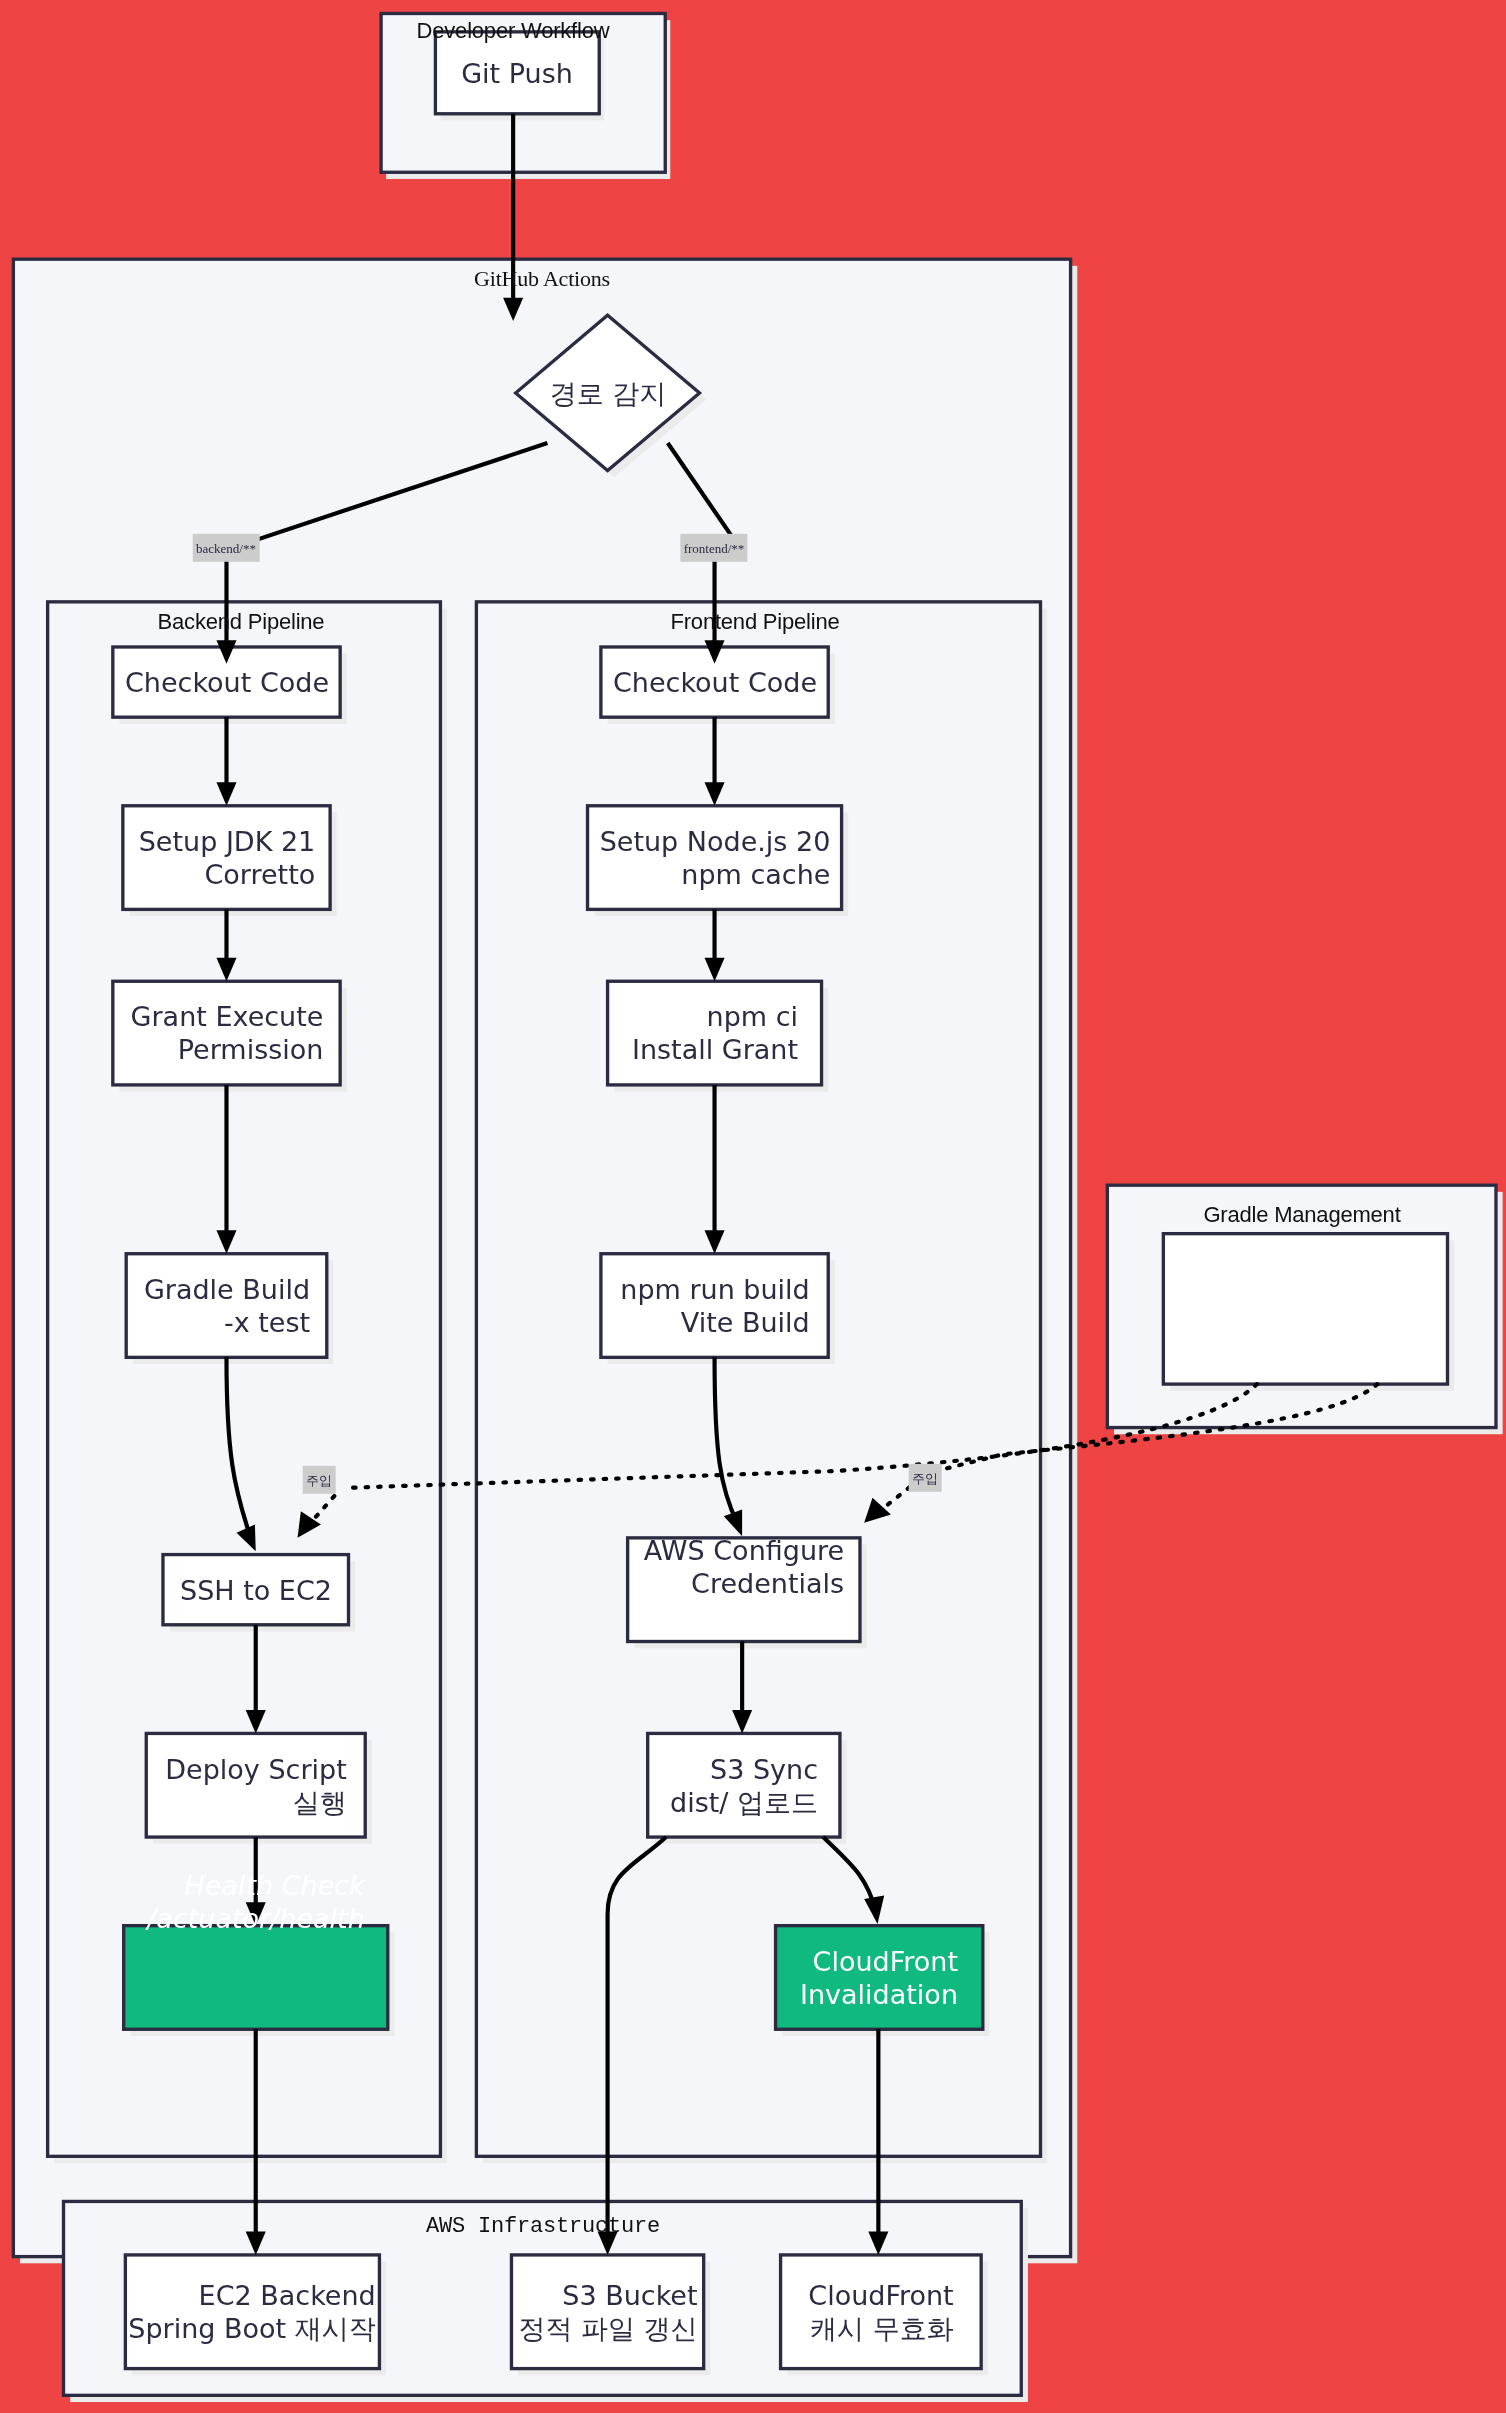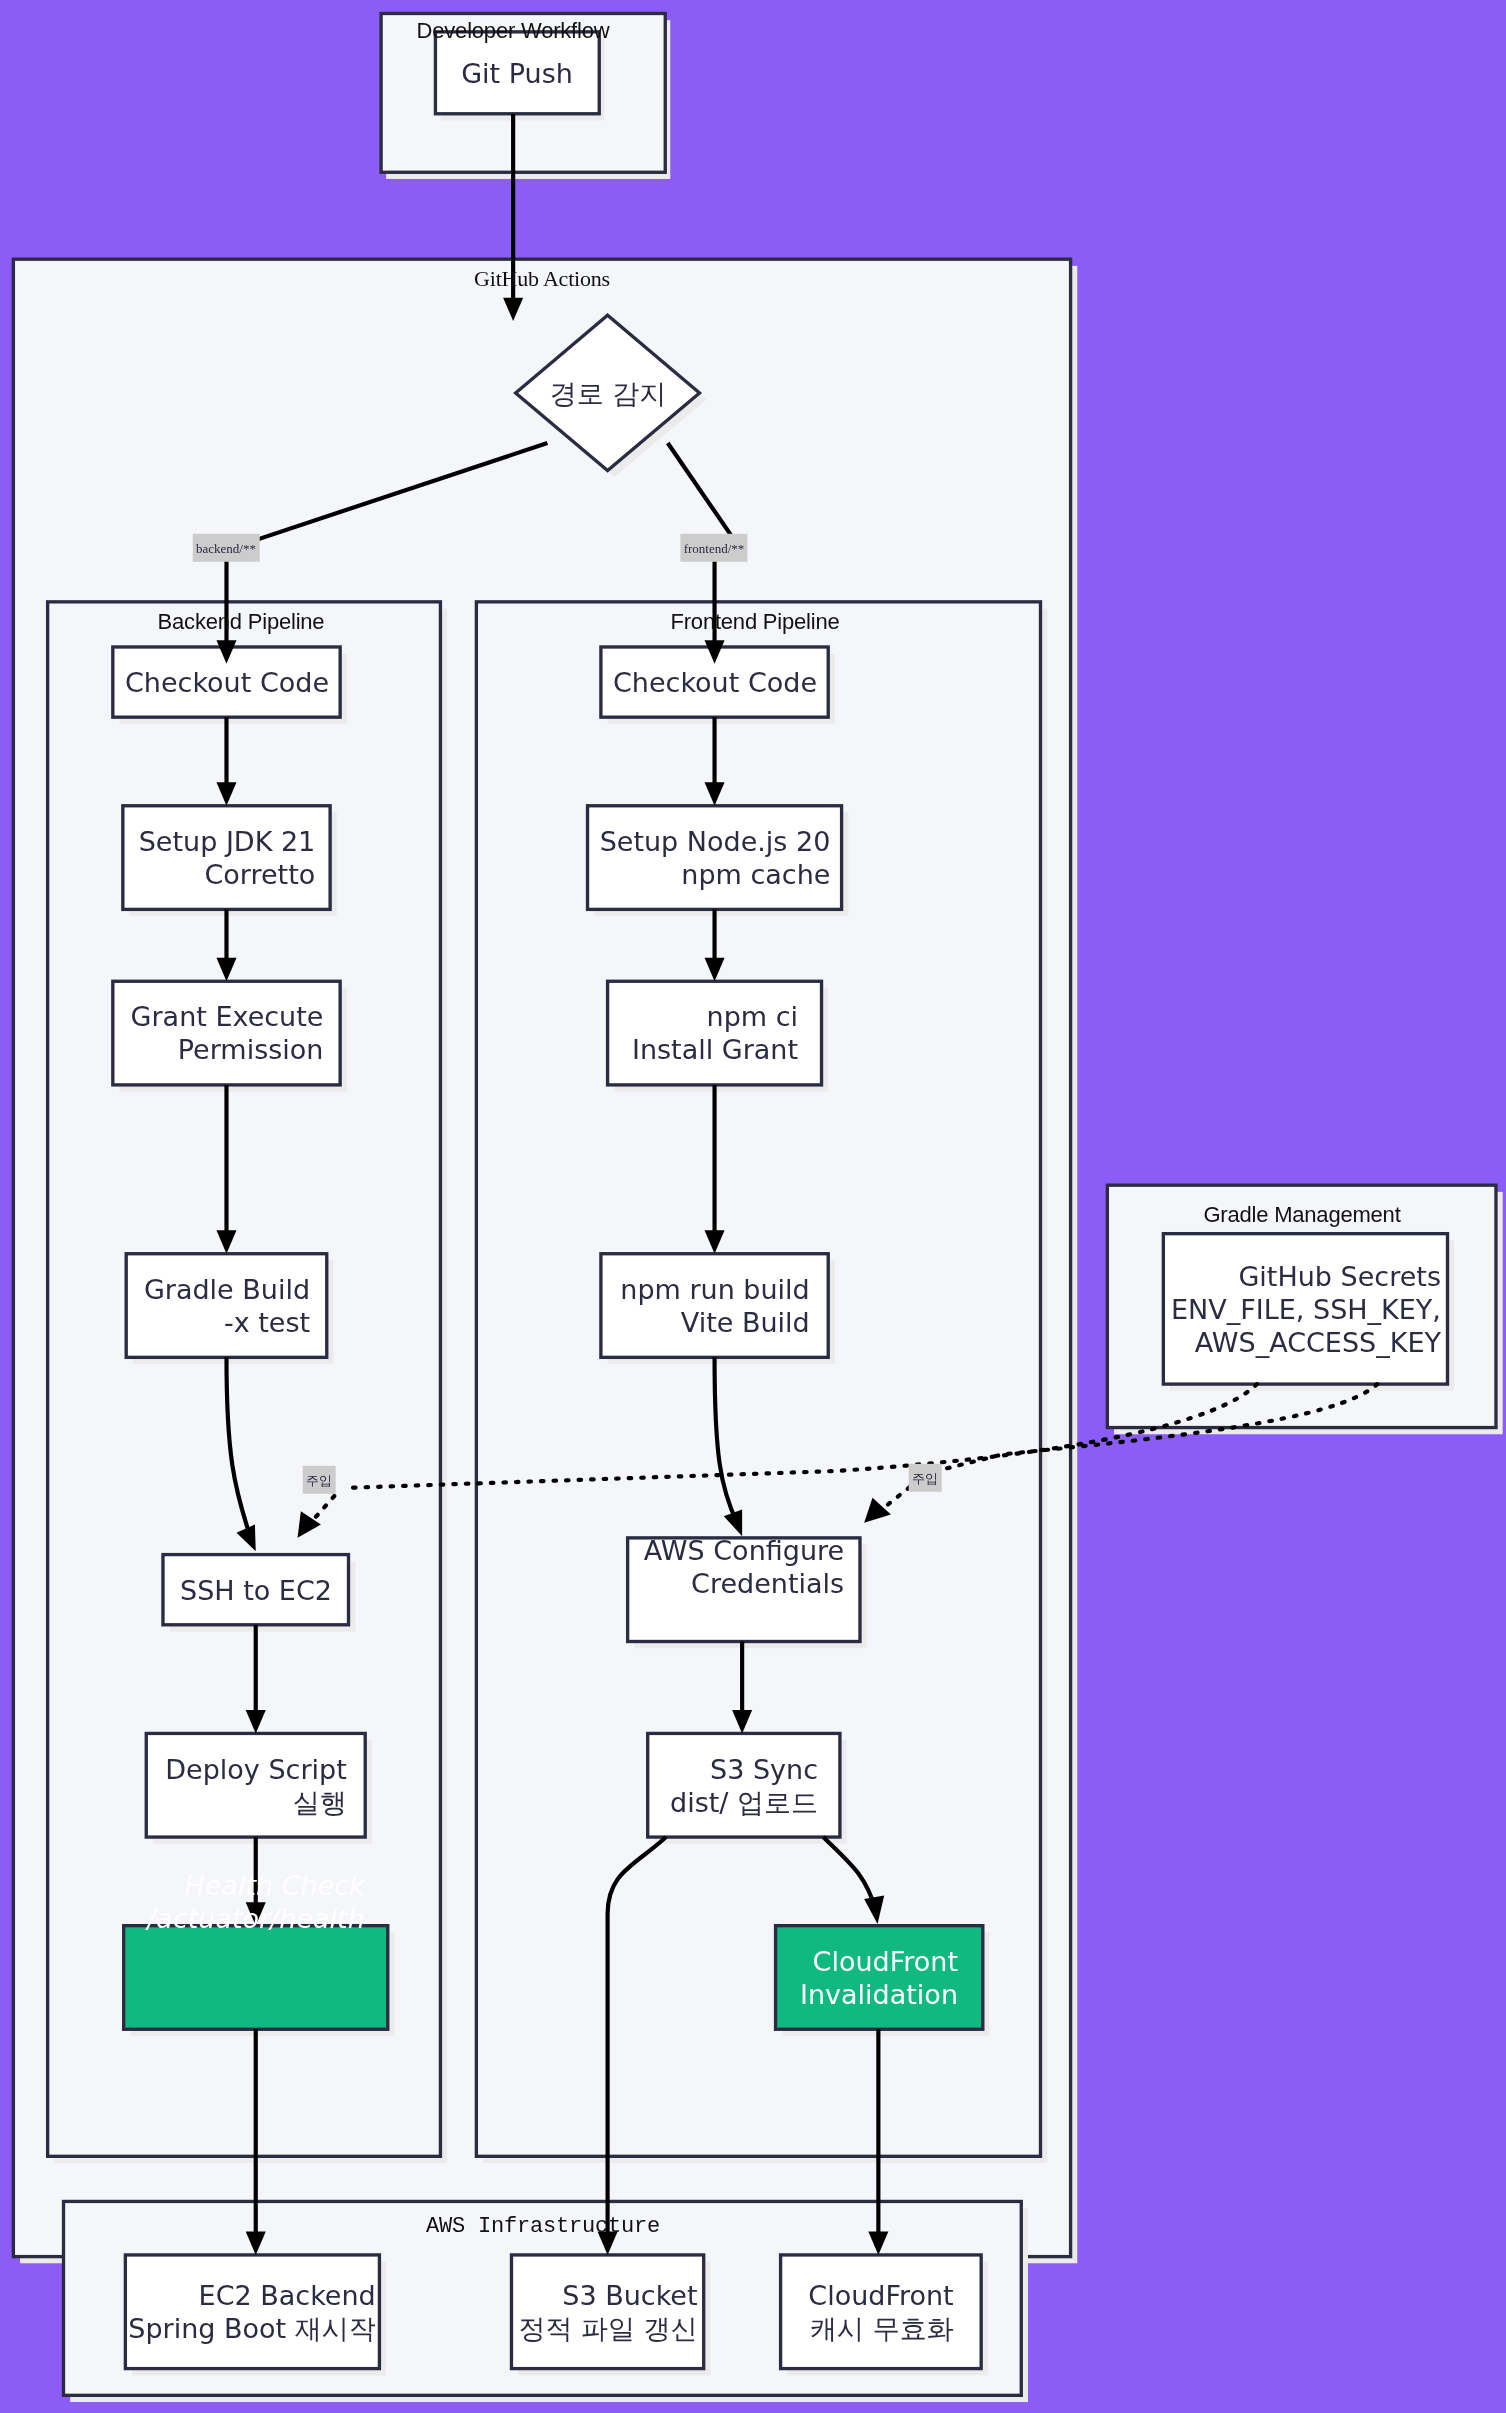--- a/index.html
+++ b/index.html
@@ -14,7 +14,7 @@
     position: relative;
     width: 1506px;
     height: 2413px;
-    background: #8b5cf6;
+    background: #ef4444;
     overflow: hidden;
   }
   svg.layer {

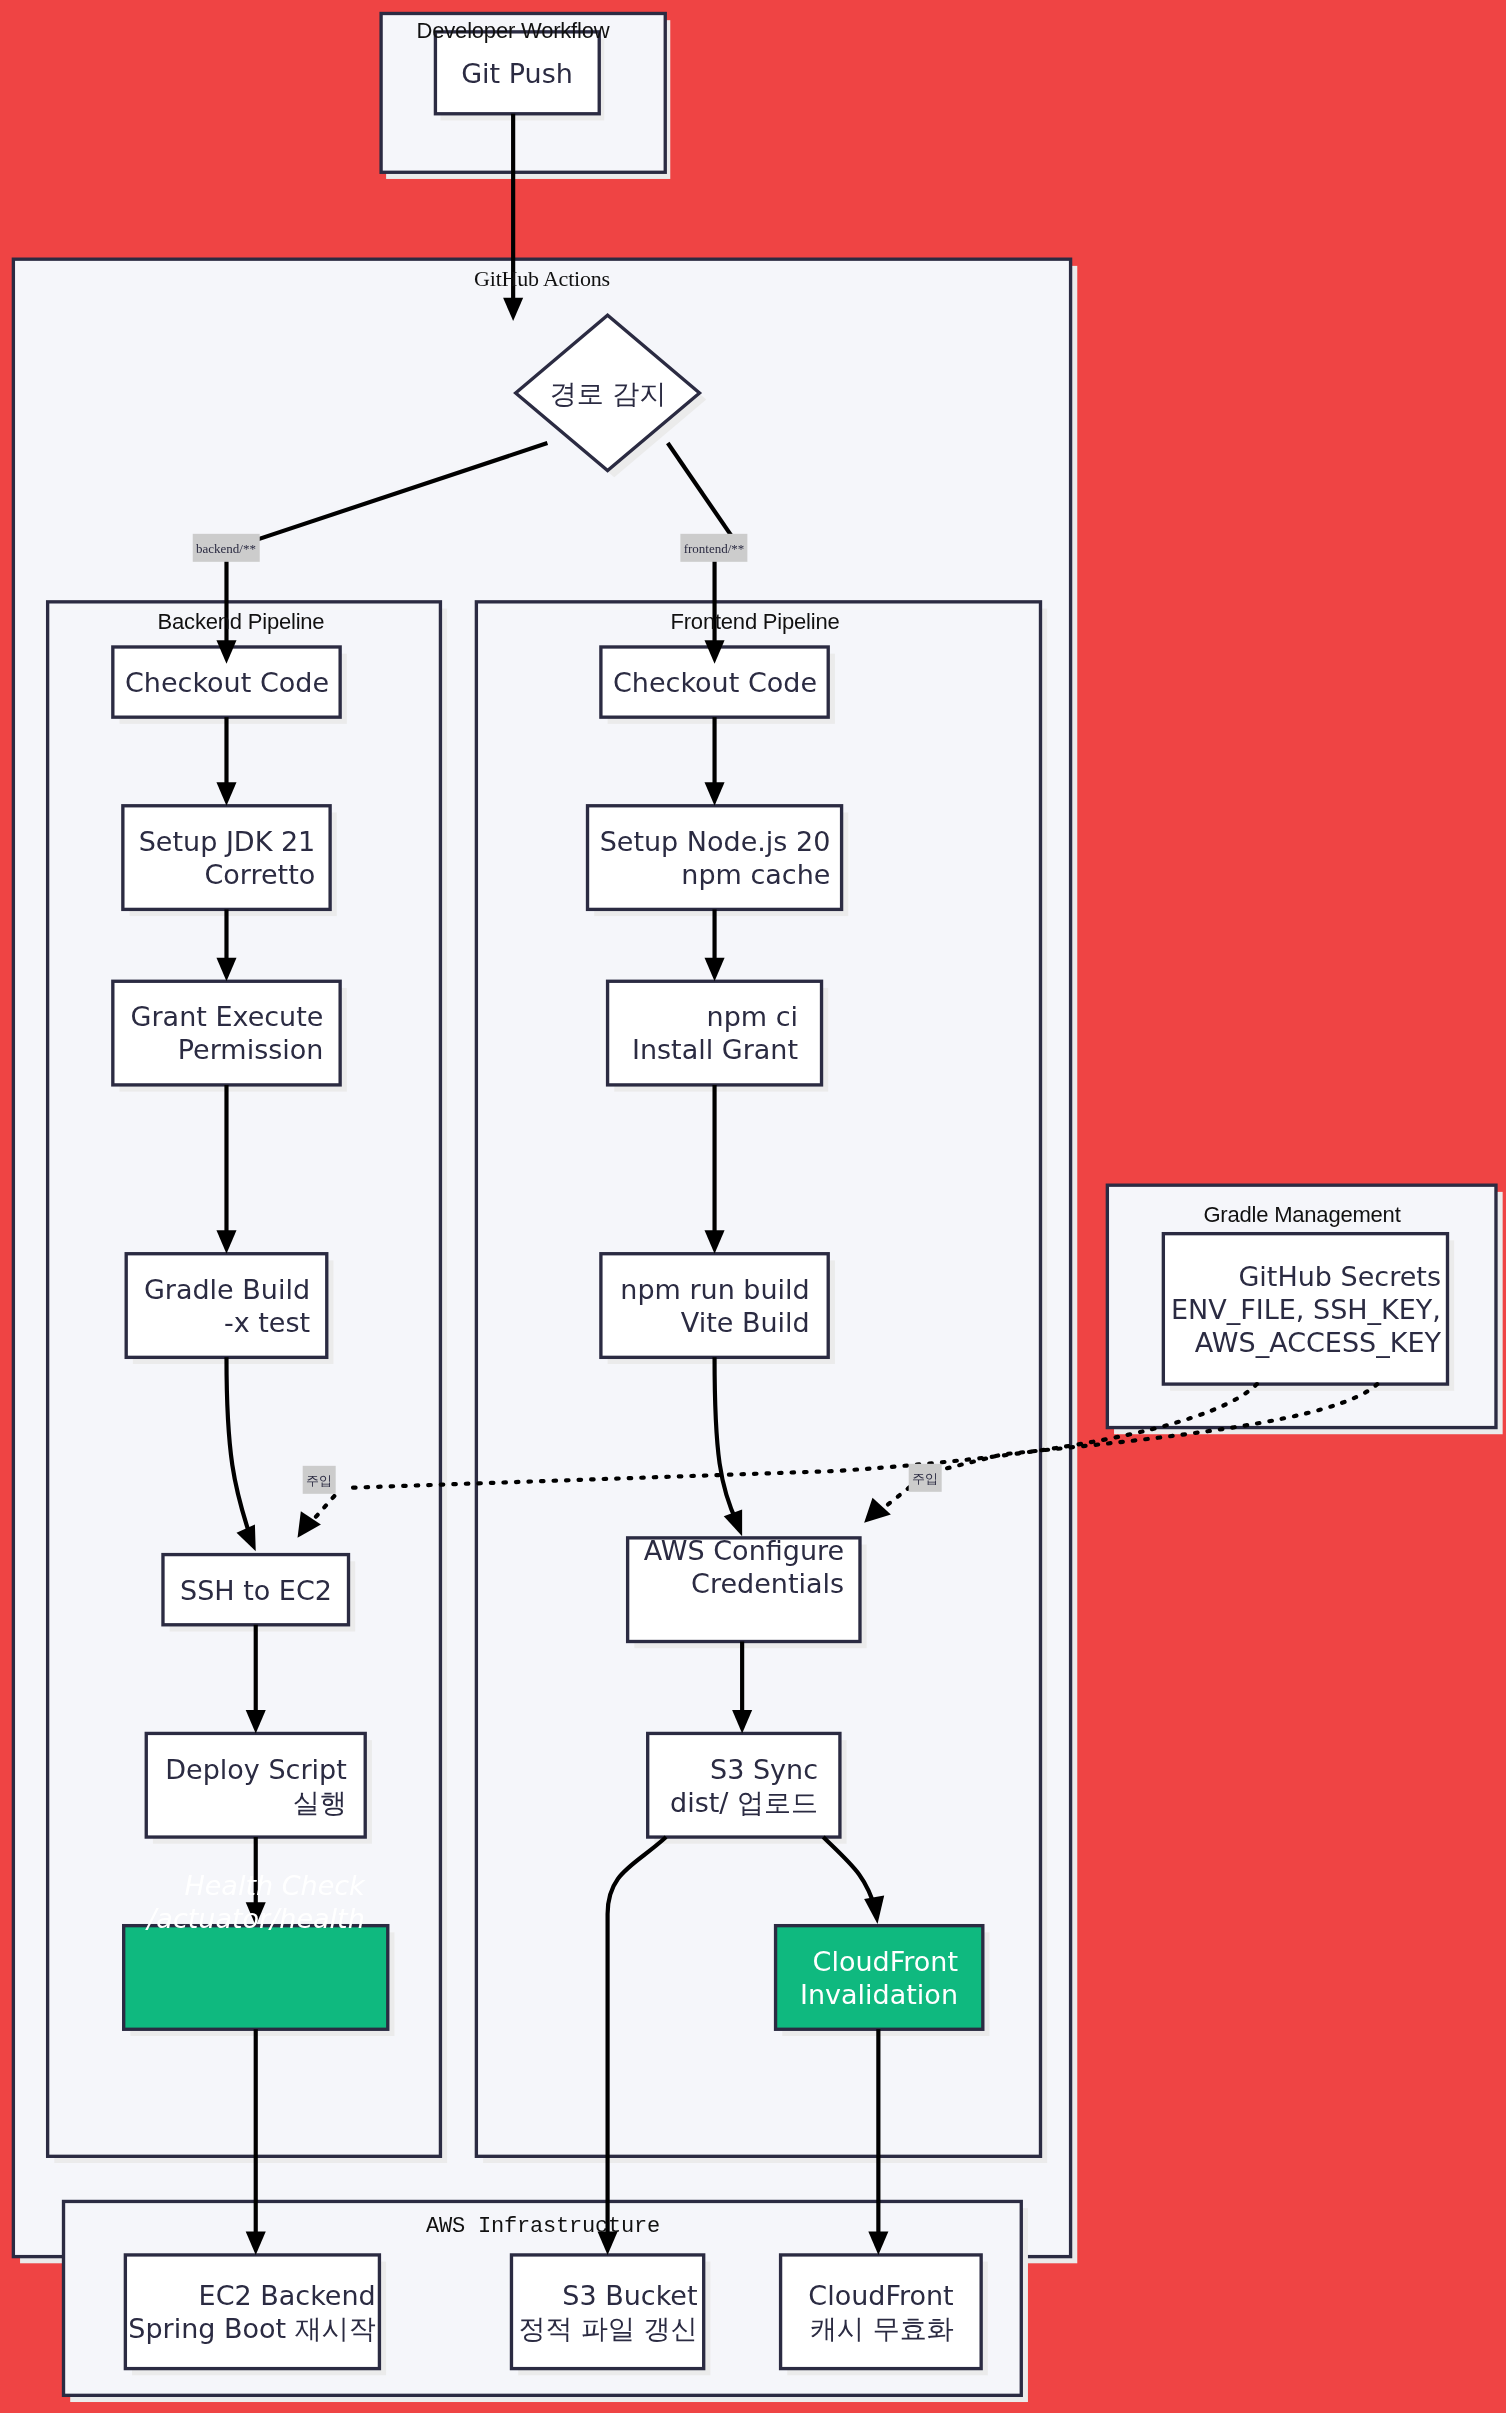--- a/index.html
+++ b/index.html
@@ -303,9 +303,6 @@
   <div class="node-label on-green" style="left:879px; top:1978px;">CloudFront
 Invalidation</div>
 
-  <div class="node-label" style="left:1306px; top:1309px;">GitHub Secrets
-ENV_FILE, SSH_KEY,
-AWS_ACCESS_KEY</div>
 
   <div class="node-label" style="left:252px; top:2312px;">EC2 Backend
 Spring Boot 재시작</div>

